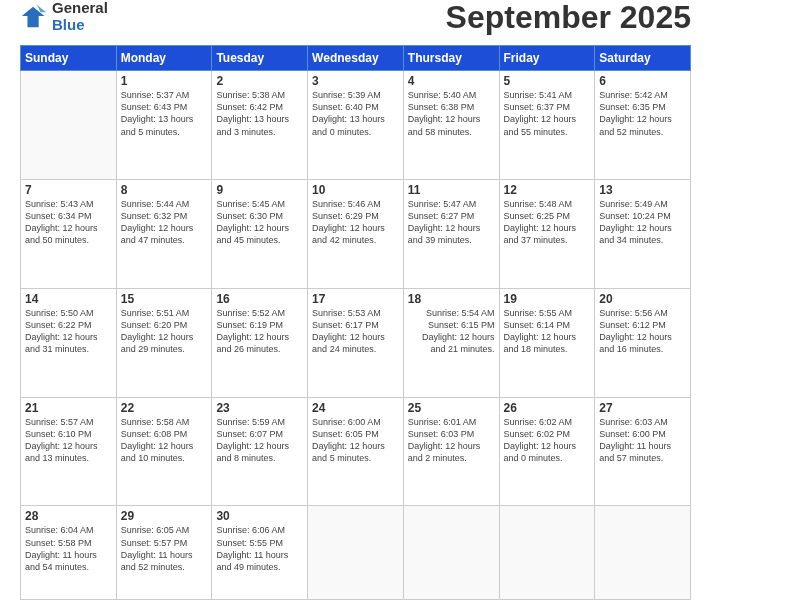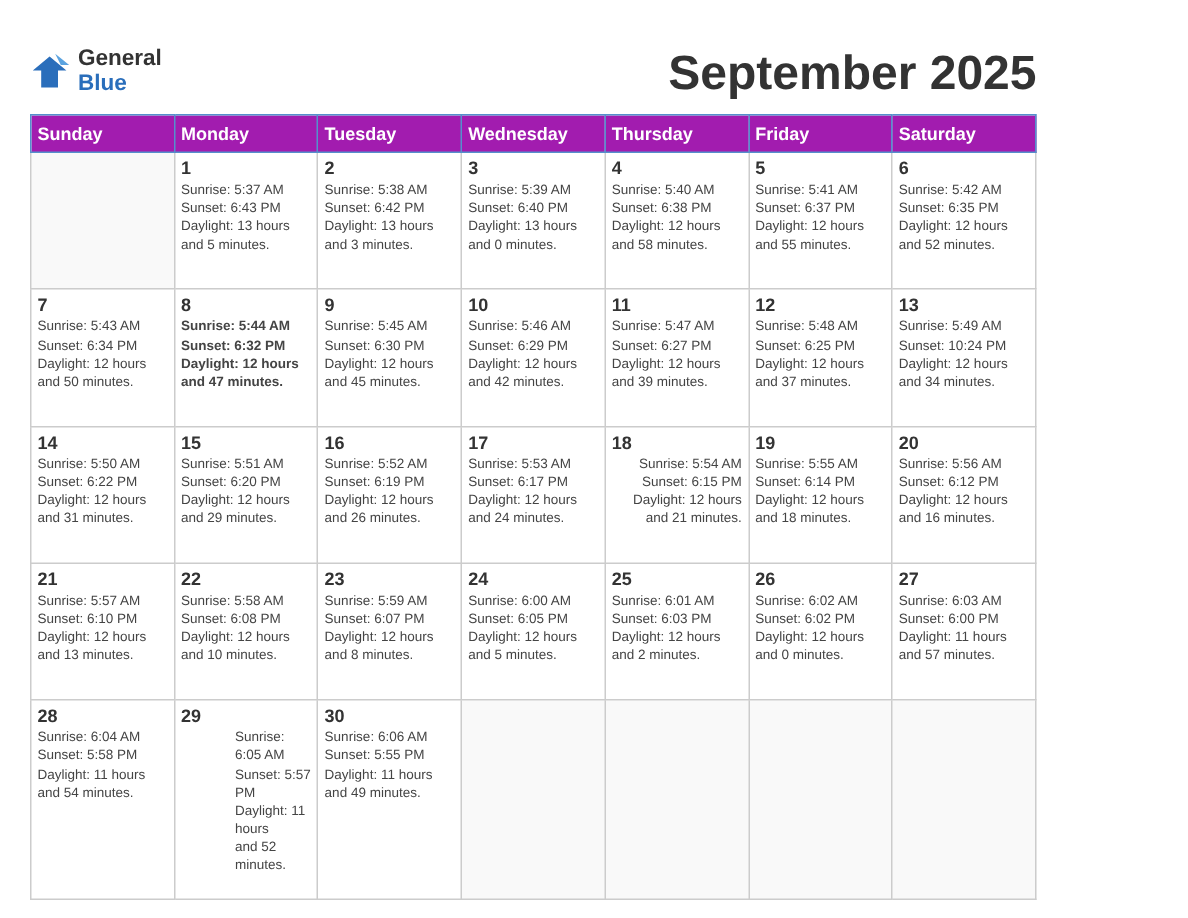--- a/index.html
+++ b/index.html
@@ -13,7 +13,7 @@
     .page {
       width: 711px;
       height: 612px;
-      padding: 31px 20px 12px 20px;
+      padding: 0 20px 12px 20px;
       display: flex;
       flex-direction: column;
     }

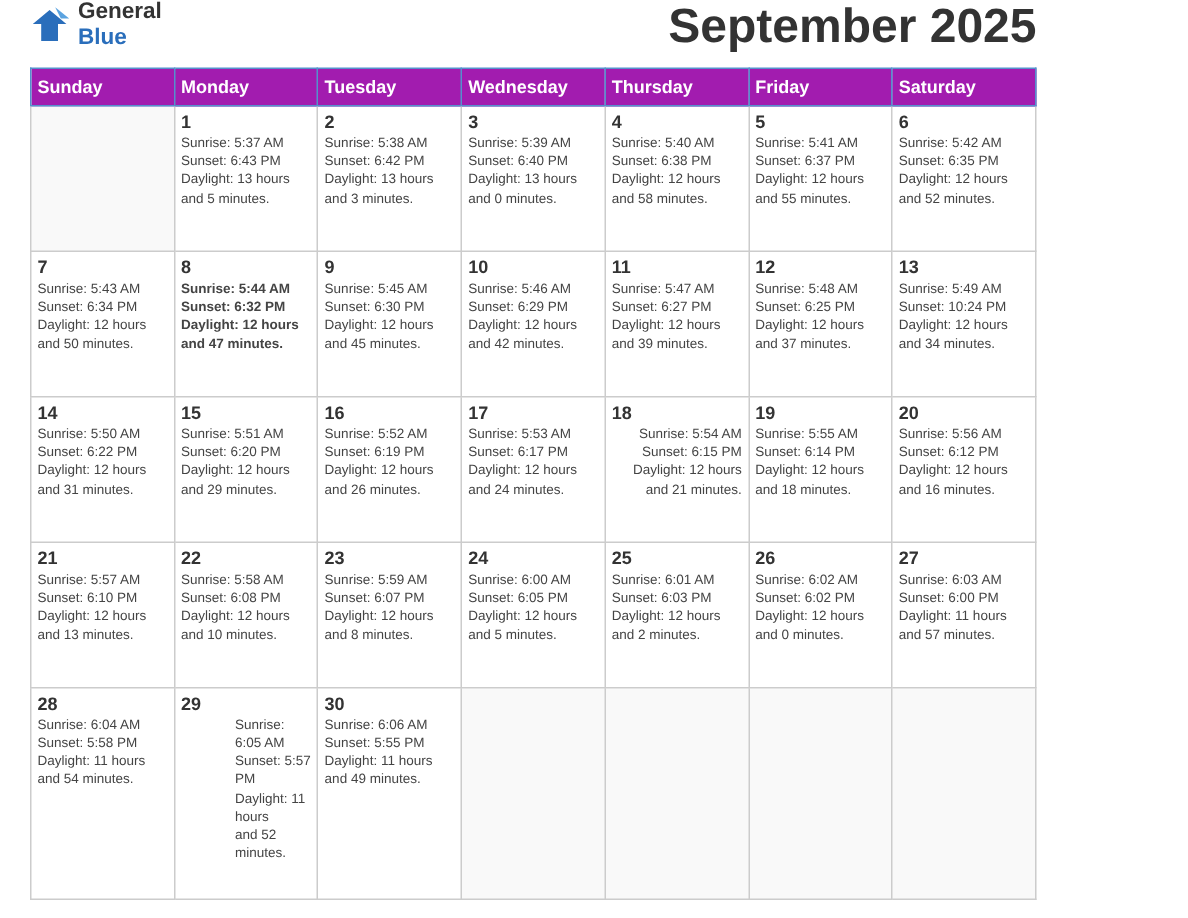--- a/index.html
+++ b/index.html
@@ -68,7 +68,7 @@
       table-layout: fixed;
     }
     .calendar th {
-      background: #a21caf;
+      background: #1d4ed8;
       color: #fff;
       font-size: 12px;
       font-weight: bold;

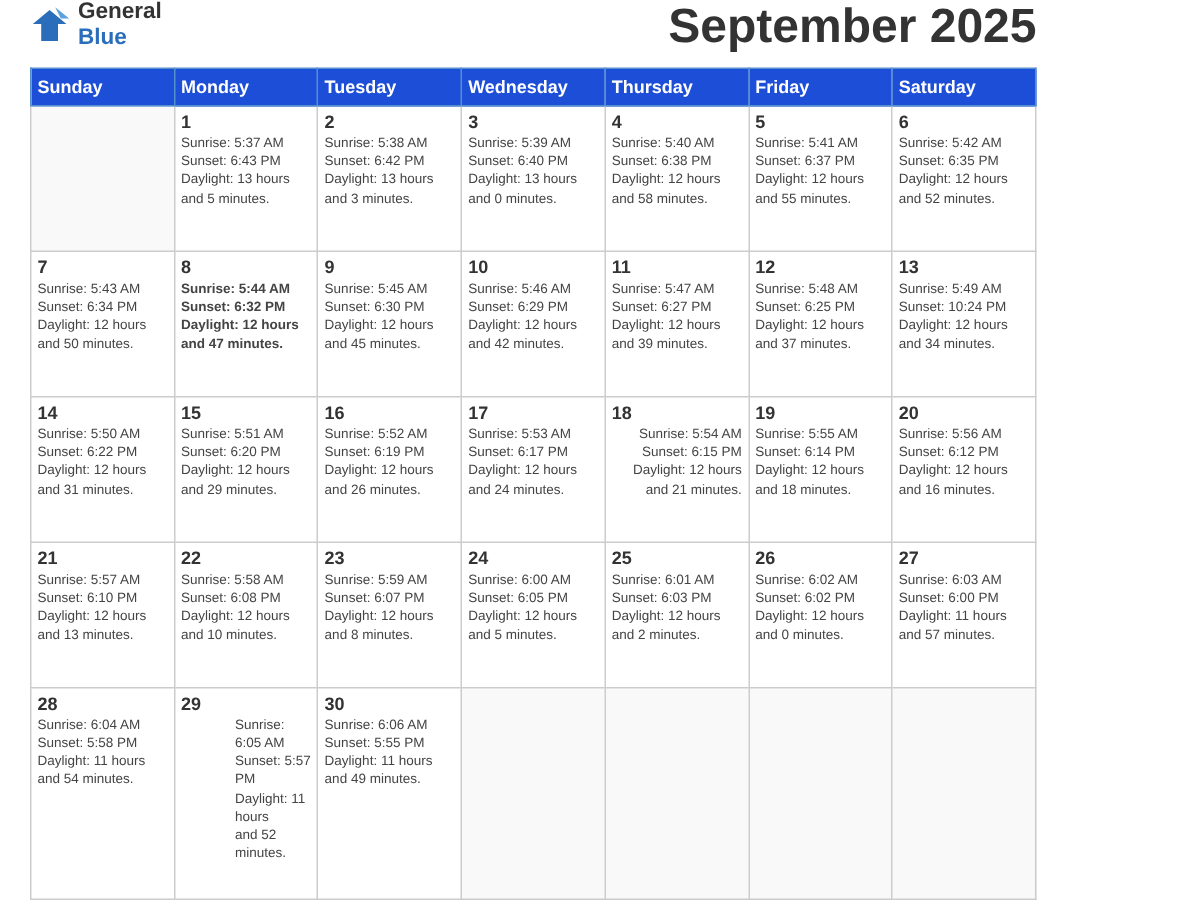--- a/index.html
+++ b/index.html
@@ -191,7 +191,7 @@
           </td>
           <td>
             <span class="day-num">8</span>
-            <div class="day-info" style="white-space: pre-line; font-weight: bold;">Sunrise: 5:44 AM
+            <div class="day-info" style="white-space: pre-line;">Sunrise: 5:44 AM
 Sunset: 6:32 PM
 Daylight: 12 hours
 and 47 minutes.</div>

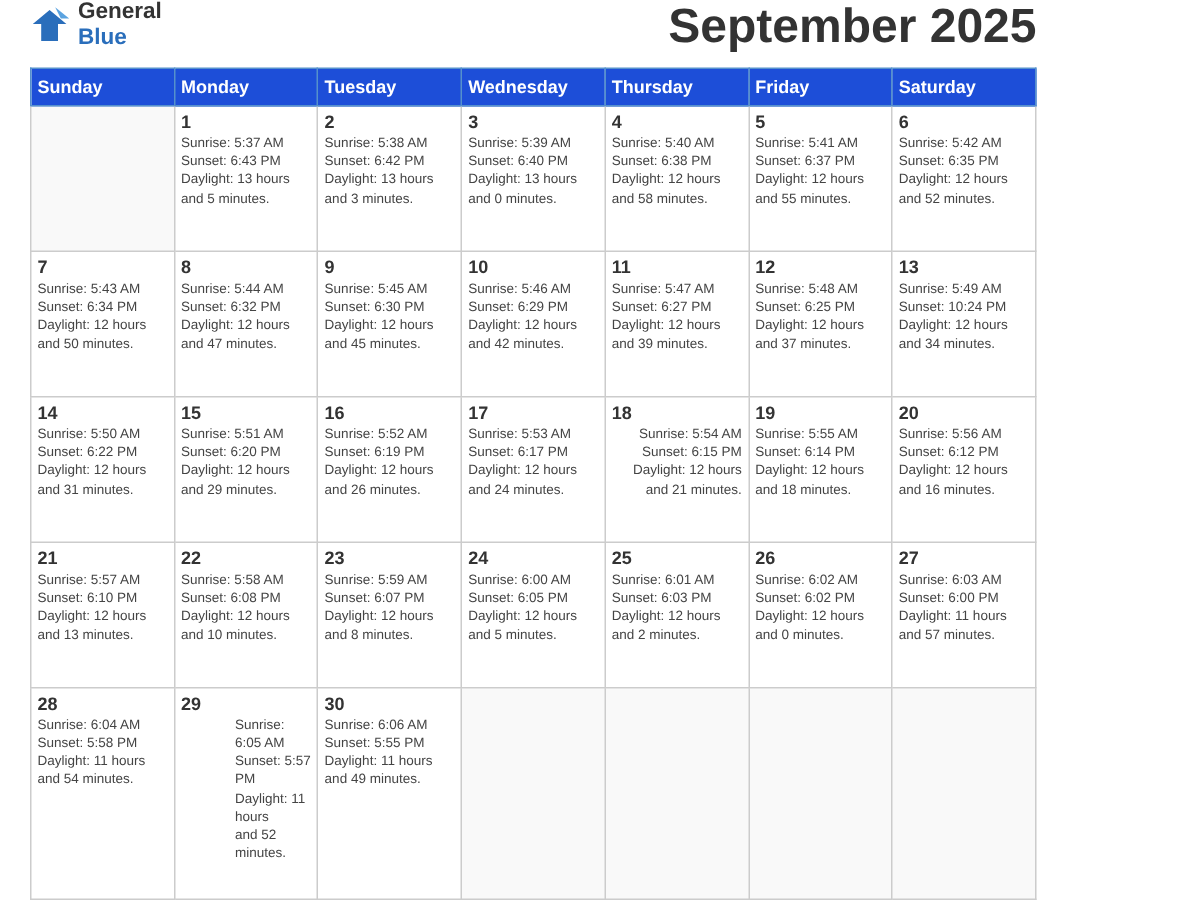--- a/index.html
+++ b/index.html
@@ -344,7 +344,7 @@
           </td>
           <td>
             <span class="day-num">29</span>
-            <div class="day-info" style="white-space: pre-line; margin-left: 36px;">Sunrise: 6:05 AM
+            <div class="day-info" style="white-space: pre-line;">Sunrise: 6:05 AM
 Sunset: 5:57 PM
 Daylight: 11 hours
 and 52 minutes.</div>

